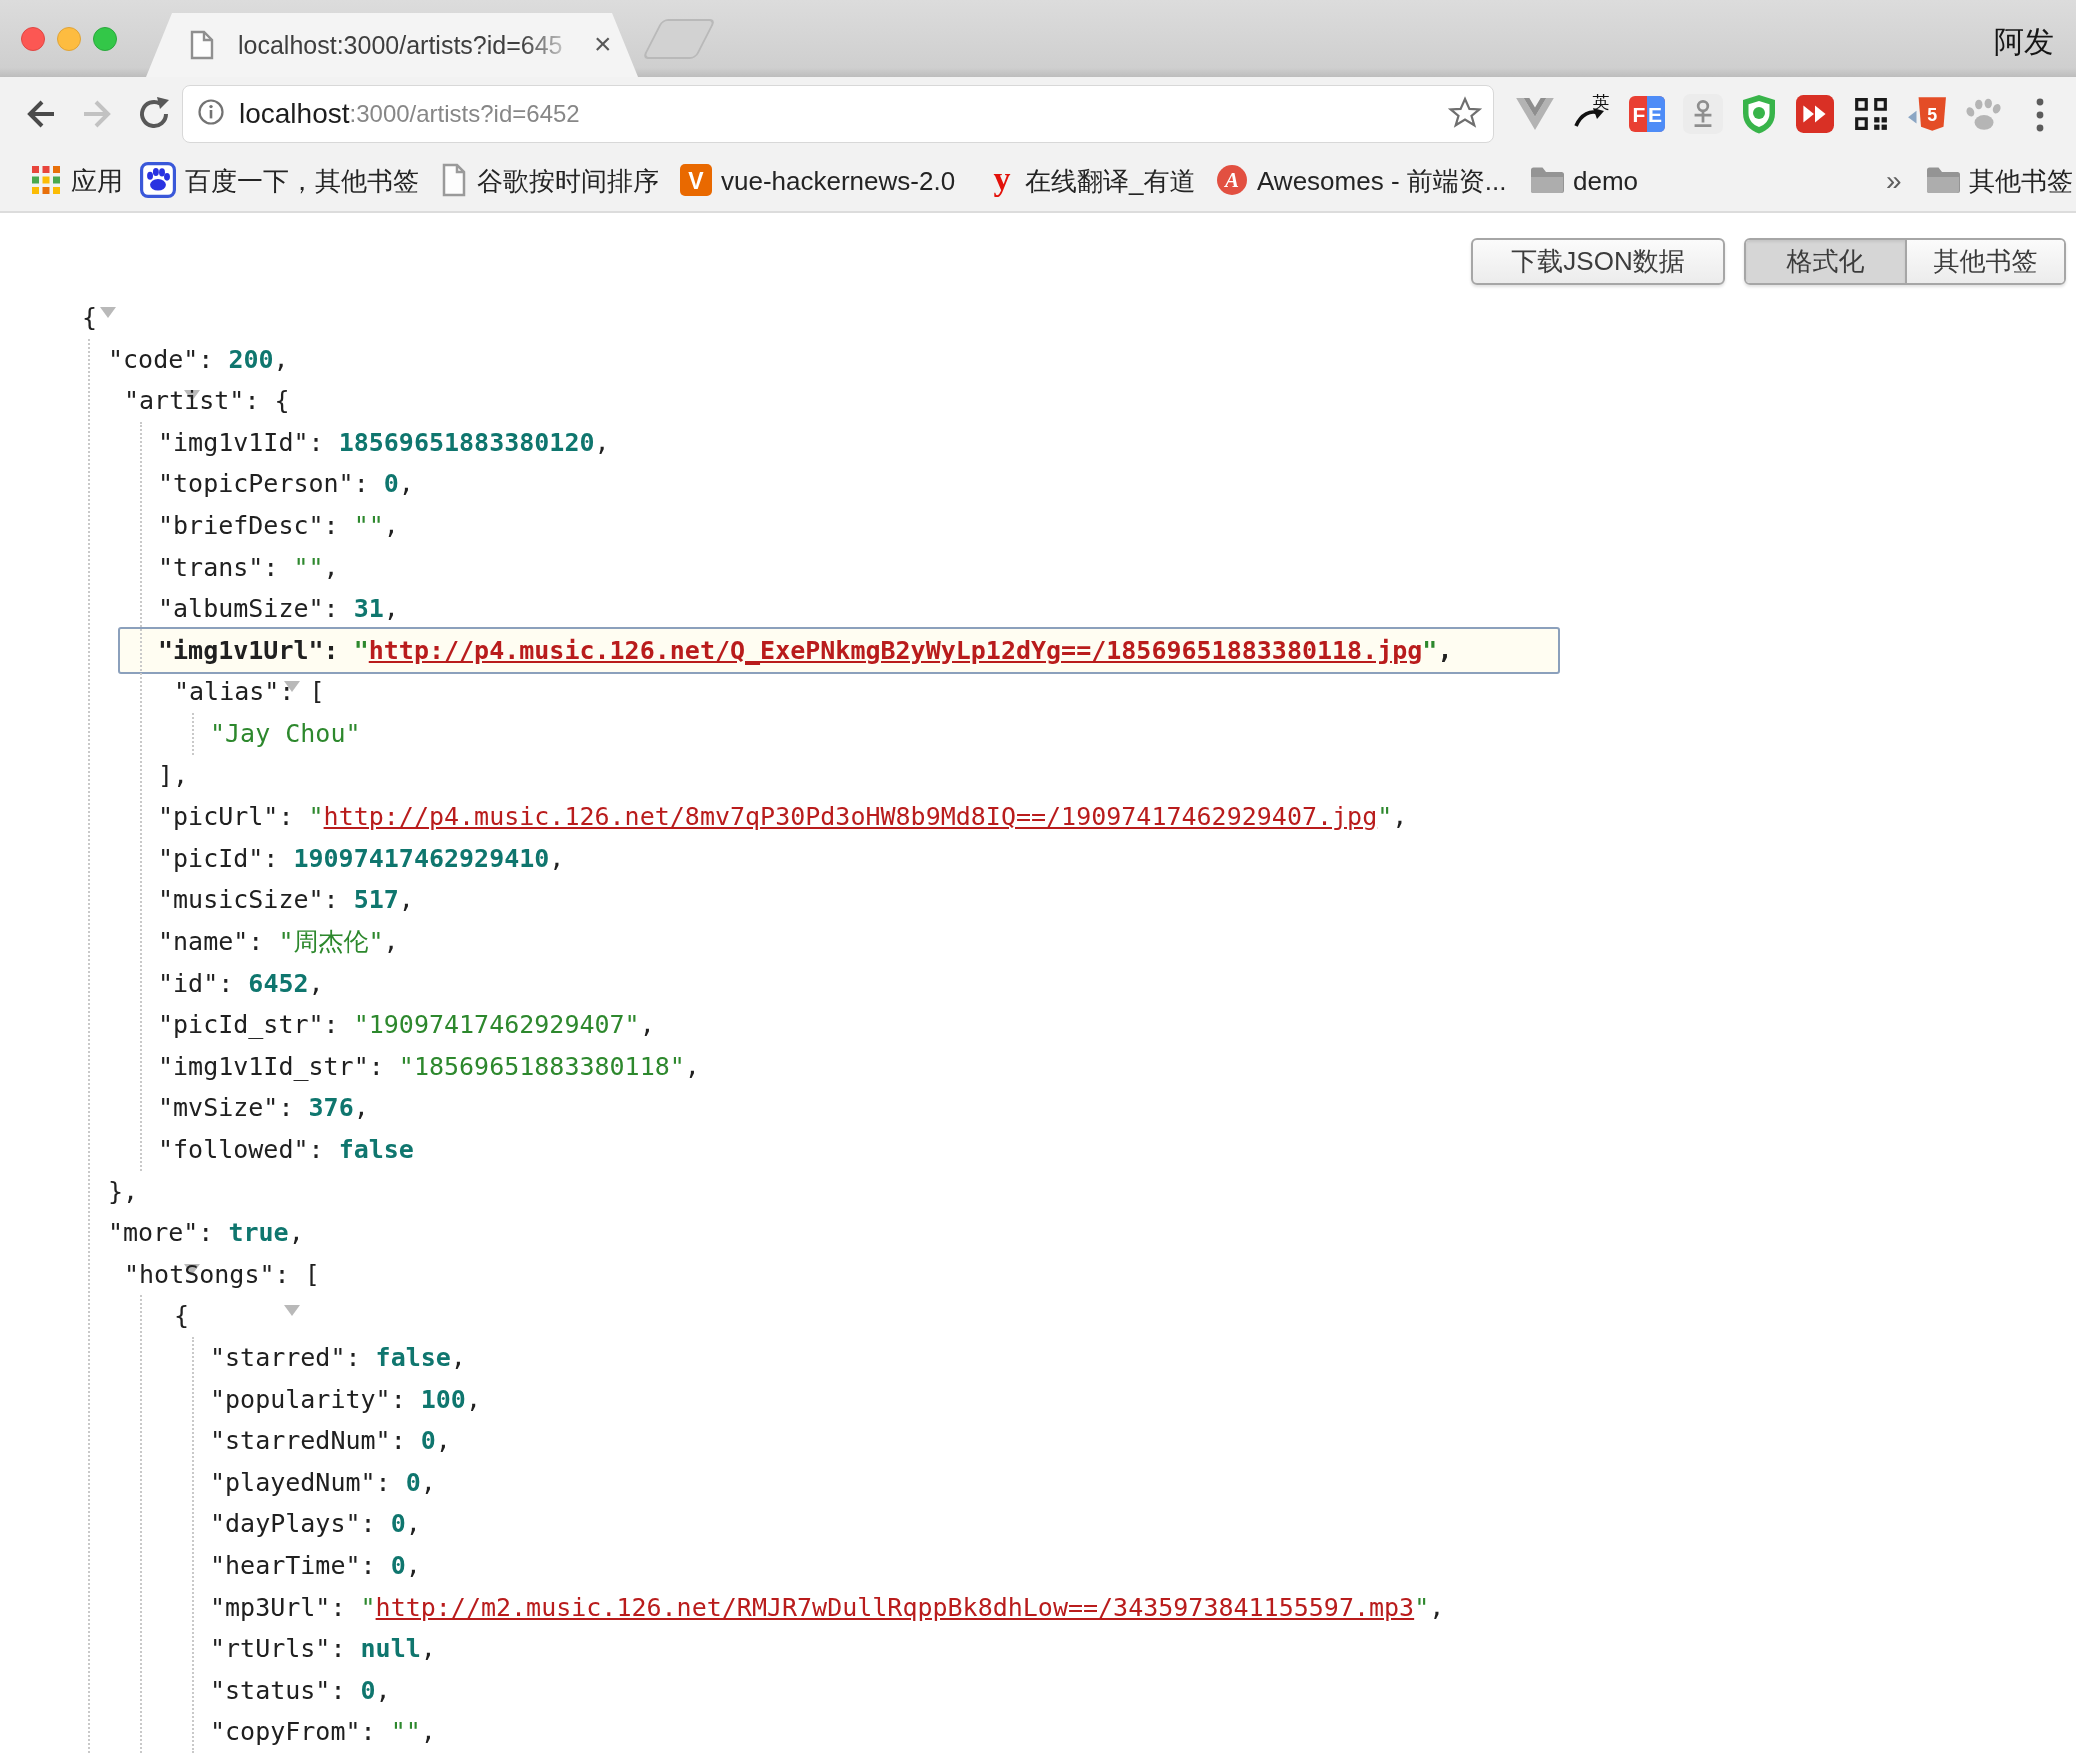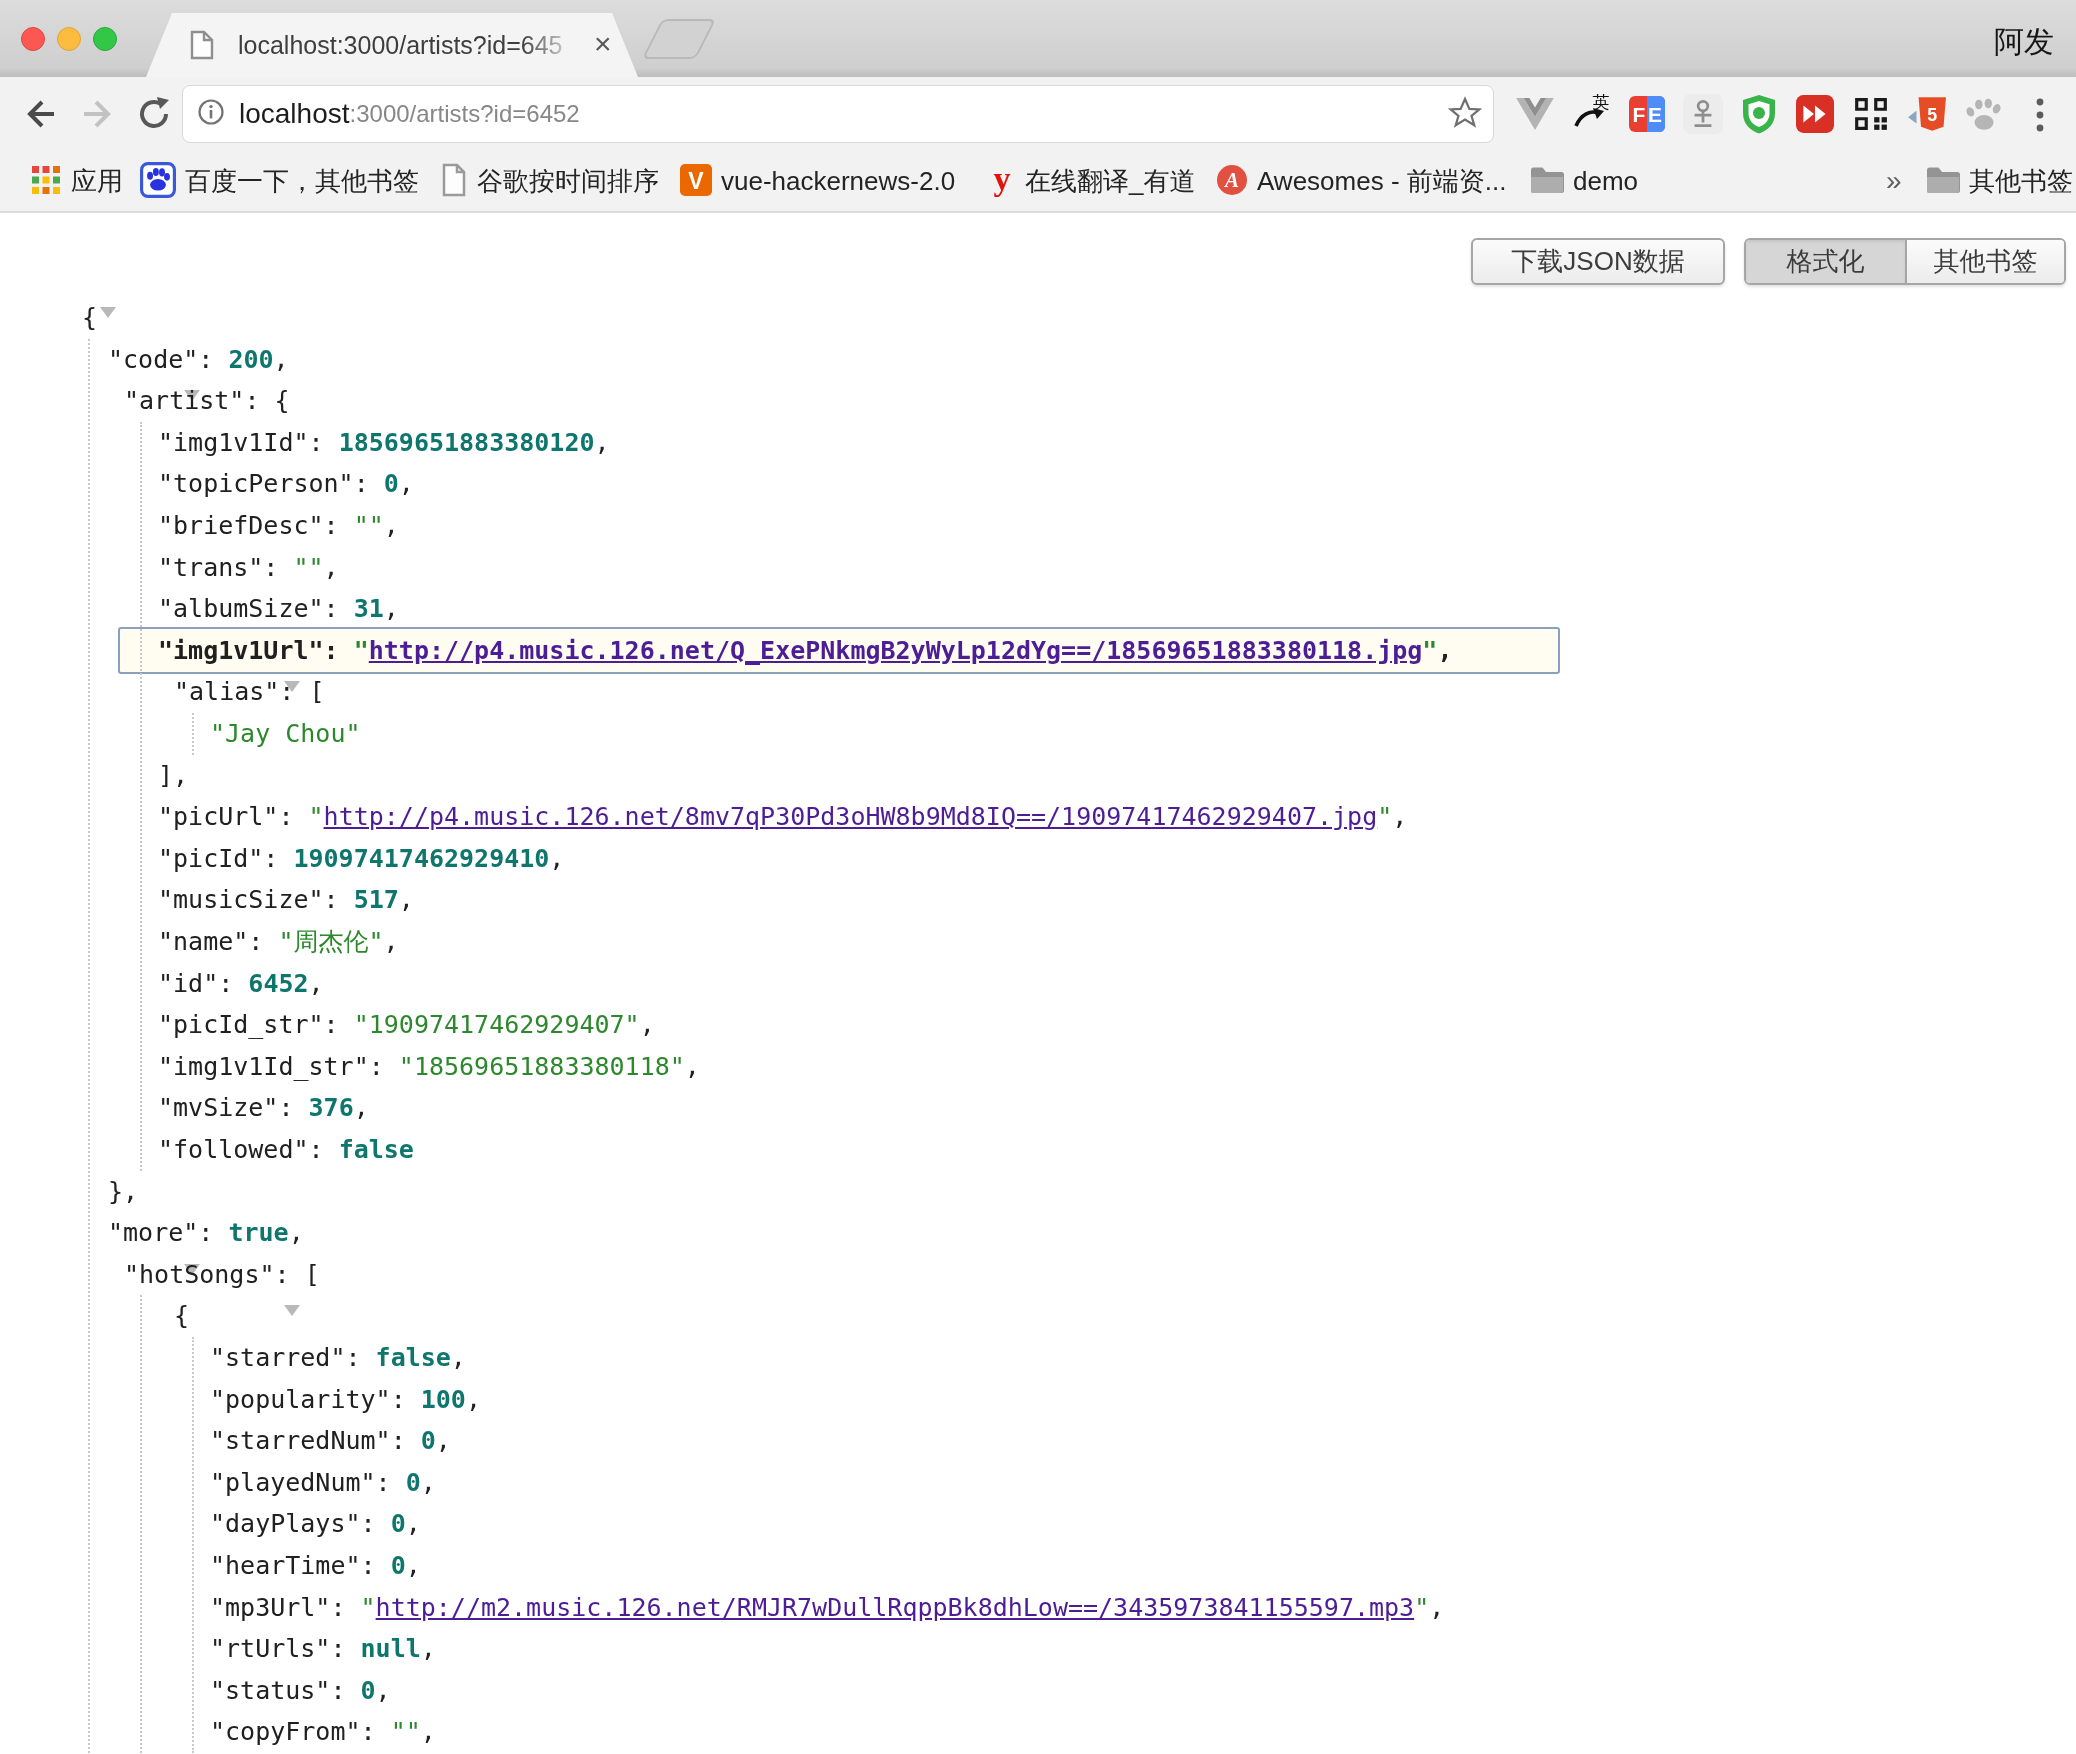--- a/index.html
+++ b/index.html
@@ -66,7 +66,7 @@
   .tk{color:#202020;} .tp{color:#202020;}
   .tn{color:#0f766e;font-weight:bold;}
   .ts{color:#2d882d;}
-  .tl{color:#4c1d95;text-decoration:underline;cursor:pointer;}
+  .tl{color:#b91c1c;text-decoration:underline;cursor:pointer;}
   .jrow.hl span{font-weight:bold;}
   .hlbox{position:absolute;left:118px;top:-3px;width:1442px;height:47px;background:#fffdf2;
          border:2px solid #8ba0bc;border-radius:3px;box-sizing:border-box;}

